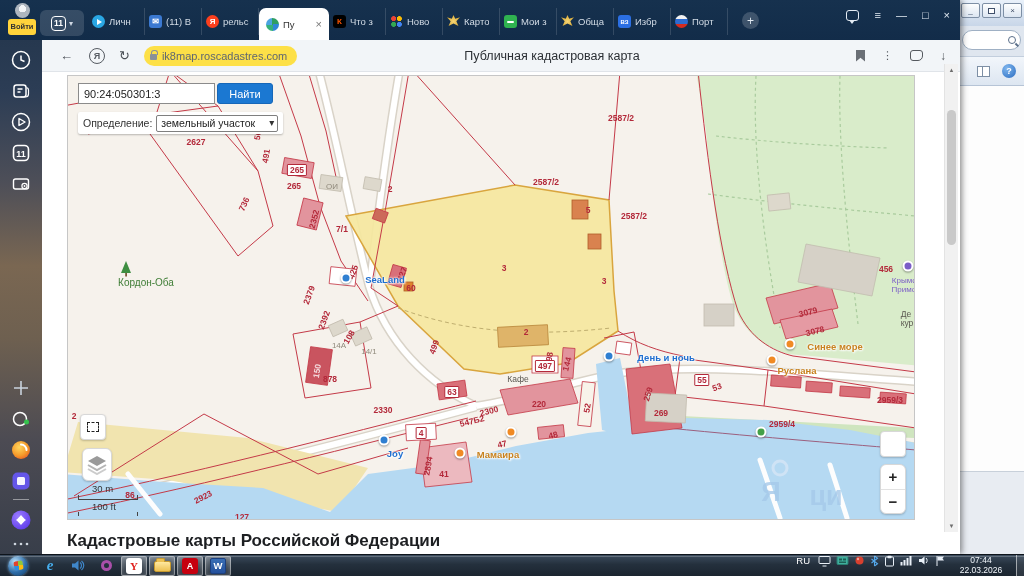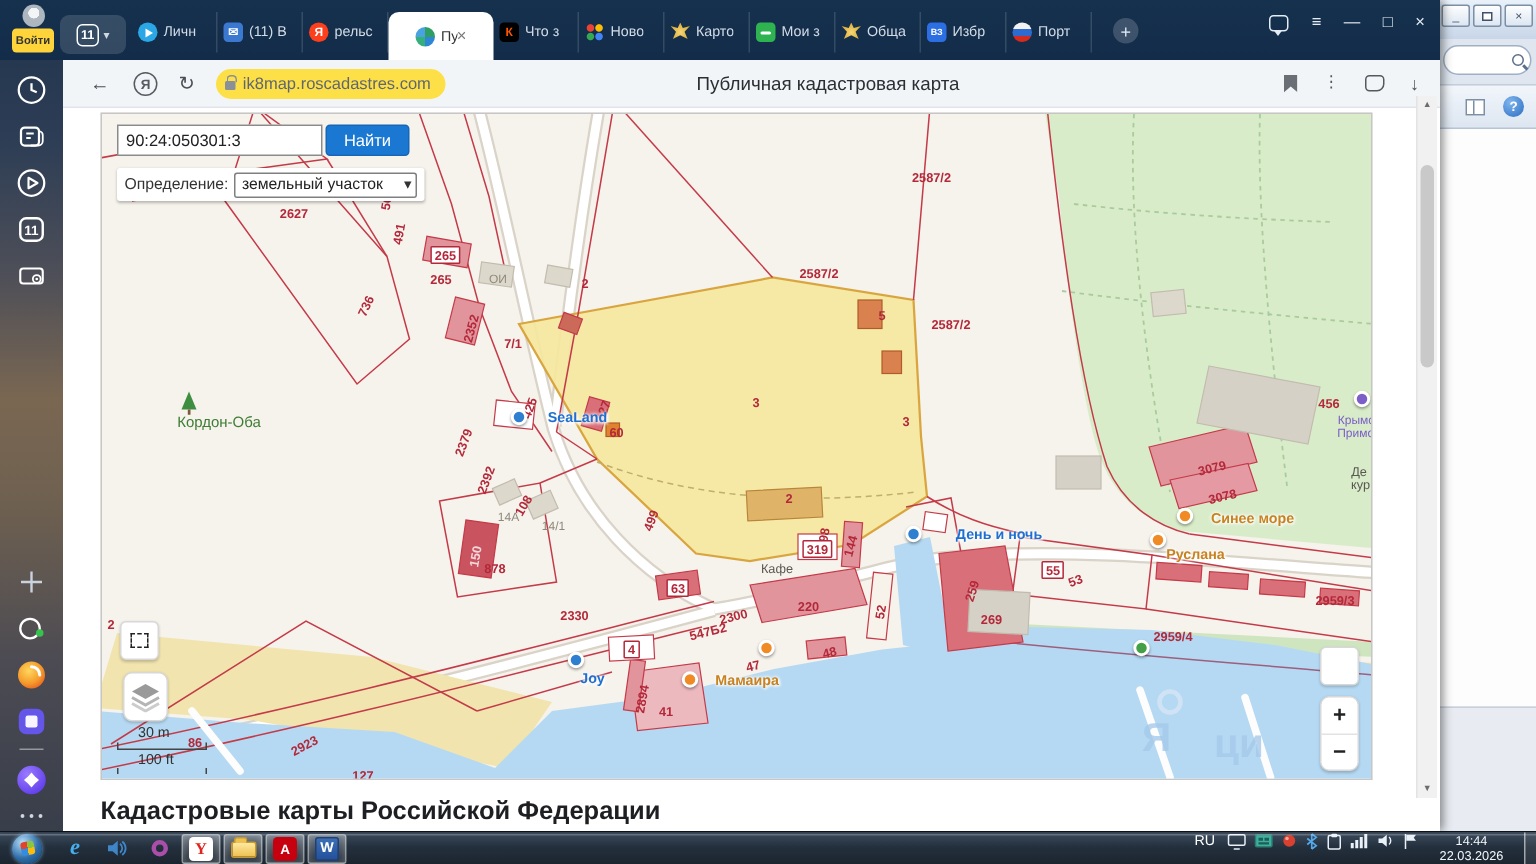--- a/index.html
+++ b/index.html
@@ -35,7 +35,7 @@
   .tabcount .chev{color:#cfd8e3;font-size:8px}
   .tabs{position:absolute;left:88px;top:8px;height:32px;display:flex;}
   .tab{height:27px;width:57px;display:flex;align-items:center;padding:0 4px;color:#d3dce6;font-size:9.5px;border-right:1px solid rgba(255,255,255,.14);margin-bottom:1px;overflow:hidden}
-  .tab.active{height:32px;width:70px;background:#fff;border-radius:7px 7px 0 0;color:#333;border-right:none;margin-bottom:0;padding:0 18px}
+  .tab.active{height:32px;width:70px;background:#fff;border-radius:7px 7px 0 0;color:#333;border-right:none;margin-bottom:0;padding:0 7px}
   .tab .tlabel{white-space:nowrap;overflow:hidden;max-width:34px}
   .tab.active .tlabel{color:#333;font-weight:400}
   .tclose{margin-left:auto;color:#777;font-size:11px;line-height:1}

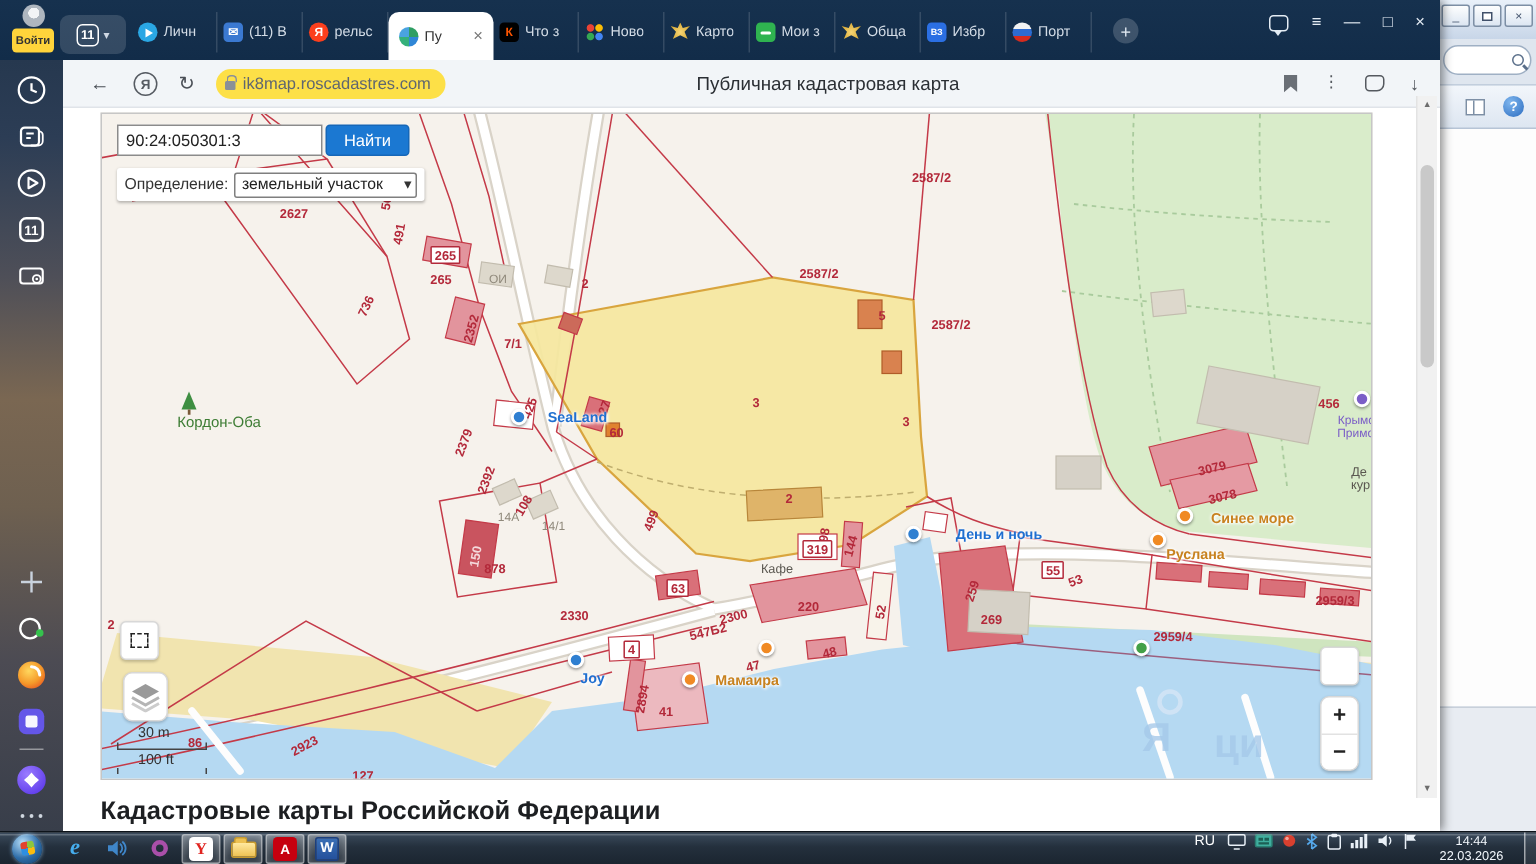--- a/index.html
+++ b/index.html
@@ -496,7 +496,7 @@
             <div class="mlabel red" style="left: 580px; top: 318px; transform: translate(-50%, -50%) rotate(-72deg);">259</div>
             <div class="mlabel red" style="left: 593px; top: 337px; transform: translate(-50%, -50%);">269</div>
             <div class="mlabel red" style="left: 481px; top: 283px; transform: translate(-50%, -50%) rotate(-80deg);">298</div>
-            <div class="mlabel red boxed" style="left: 477px; top: 290px; transform: translate(-50%, -50%);">319</div>
+            <div class="mlabel red boxed" style="left: 477px; top: 290px; transform: translate(-50%, -50%);">497</div>
             <div class="mlabel red" style="left: 499px; top: 288px; transform: translate(-50%, -50%) rotate(-75deg);">144</div>
             <div class="mlabel dark" style="left: 450px; top: 303px; transform: translate(-50%, -50%);">Кафе</div>
             <div class="mlabel red boxed" style="left: 384px; top: 316px; transform: translate(-50%, -50%);">63</div>

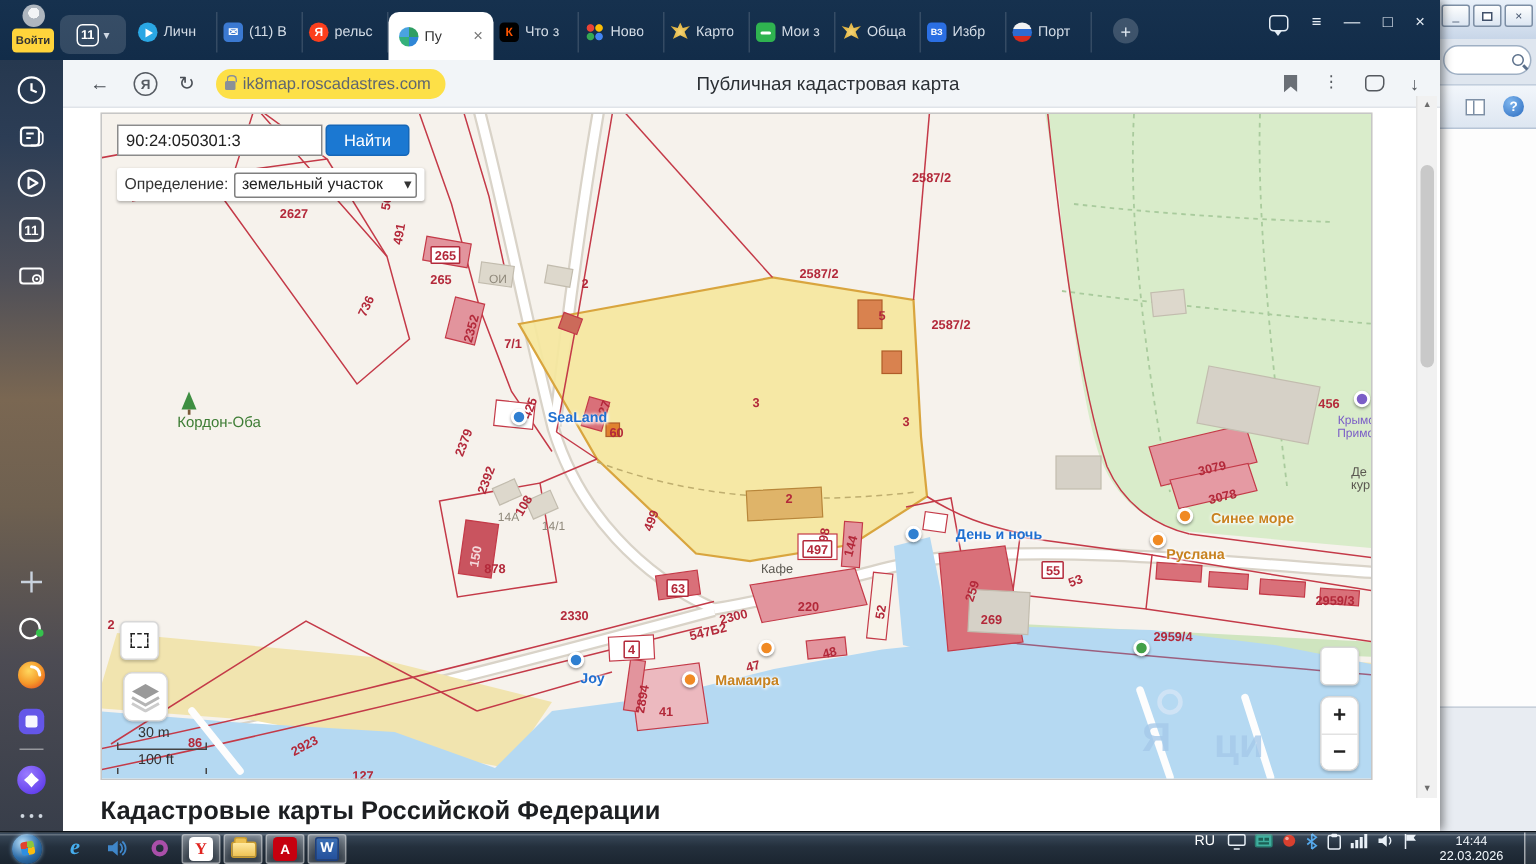--- a/index.html
+++ b/index.html
@@ -677,7 +677,7 @@
           </span>
         </span>
       <span class="clock">
-        <div>14:44</div>
+        <div>07:44</div>
         <div>22.03.2026</div>
       </span>
       <span class="sliver"></span>

